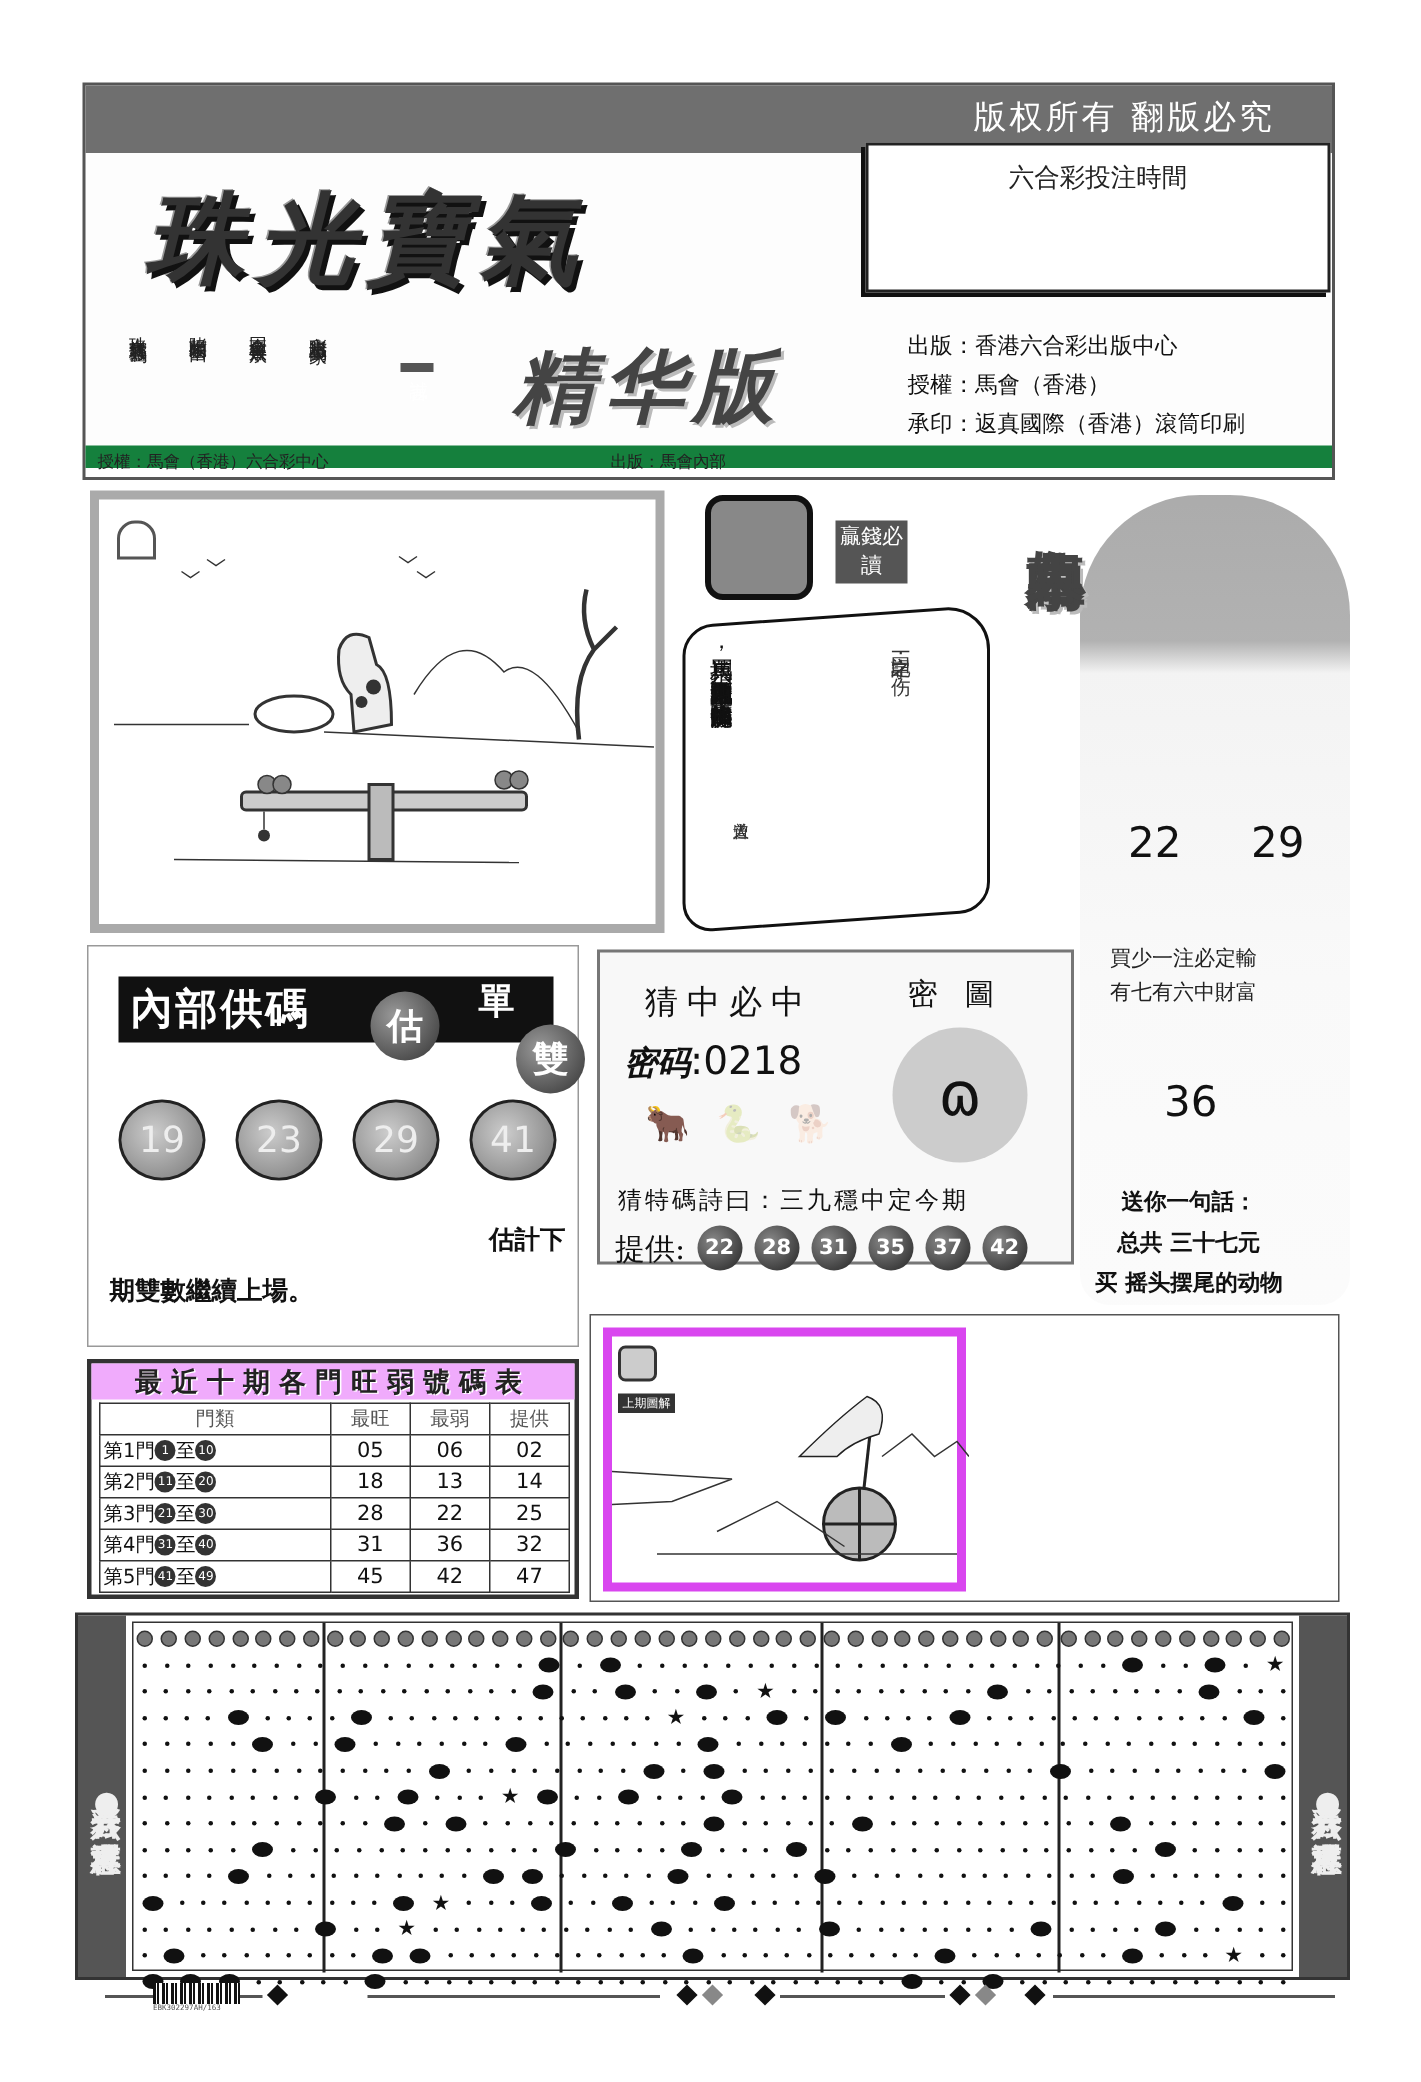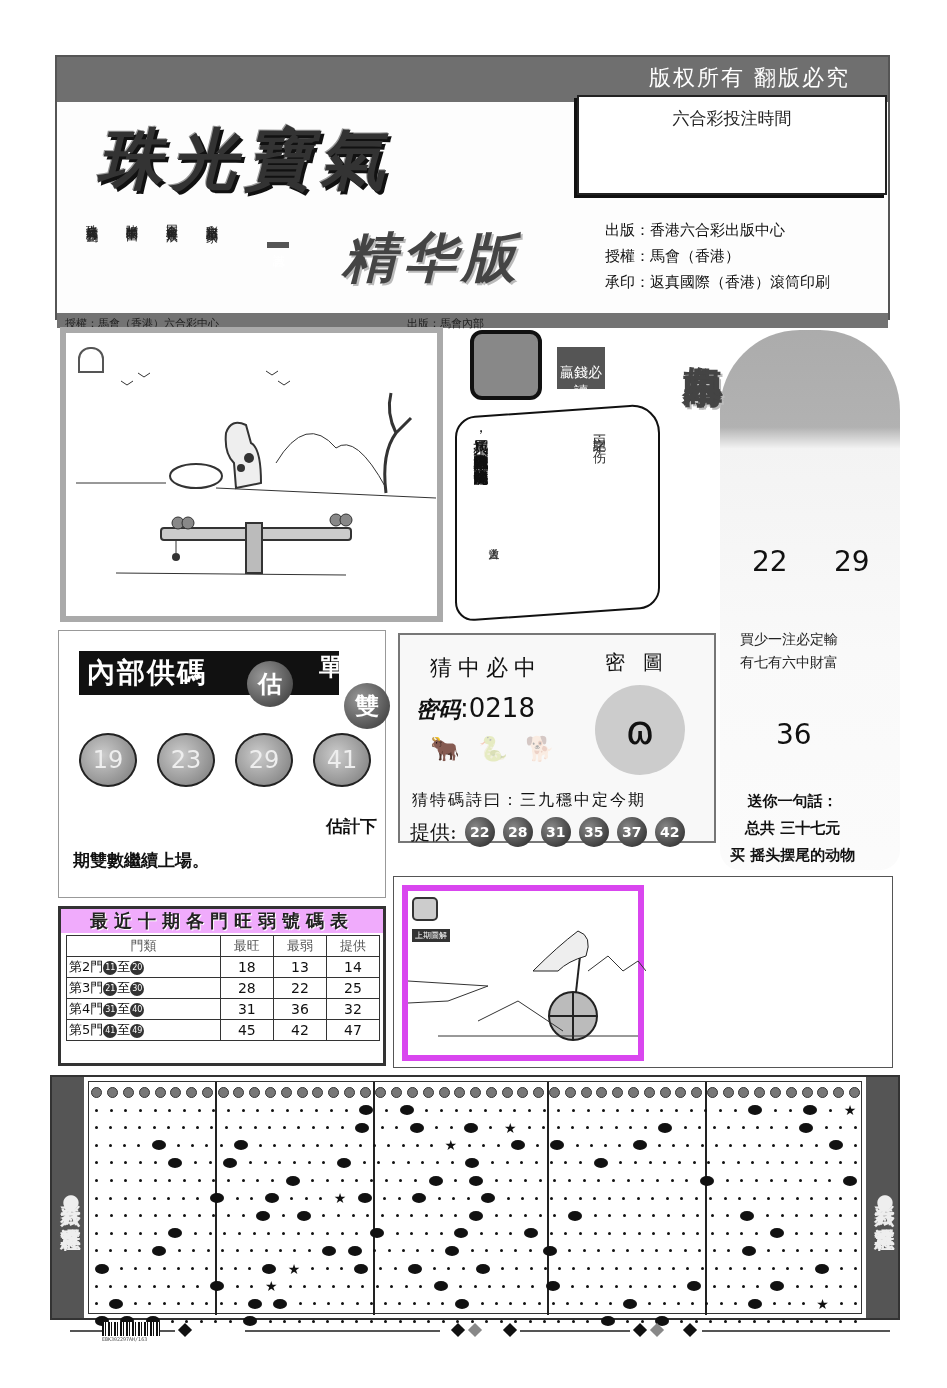--- a/index.html
+++ b/index.html
@@ -23,7 +23,7 @@
   #bet-time-box { left: 520px; top: 38px; width: 310px; height: 100px; background: #fff; border: 2px solid #222; box-shadow: -3px 3px 0 #111; }
   #bet-time-label { width: 100%; text-align: center; top: 10px; font-size: 17px; color: #222; }
   #pub-info { left: 548px; top: 160px; font-size: 15px; line-height: 26px; color: #111; }
-  #footbar { left: 0; top: 240px; width: 831px; height: 15px; background: #737373; color: #222; font-size: 11px; margin-top: 16px; }
+  #footbar { left: 0; top: 240px; width: 831px; height: 15px; background: #15803d; color: #222; font-size: 11px; }
   #footbar .l { left: 8px; top: 3px; }
   #footbar .r { left: 350px; top: 3px; }
 

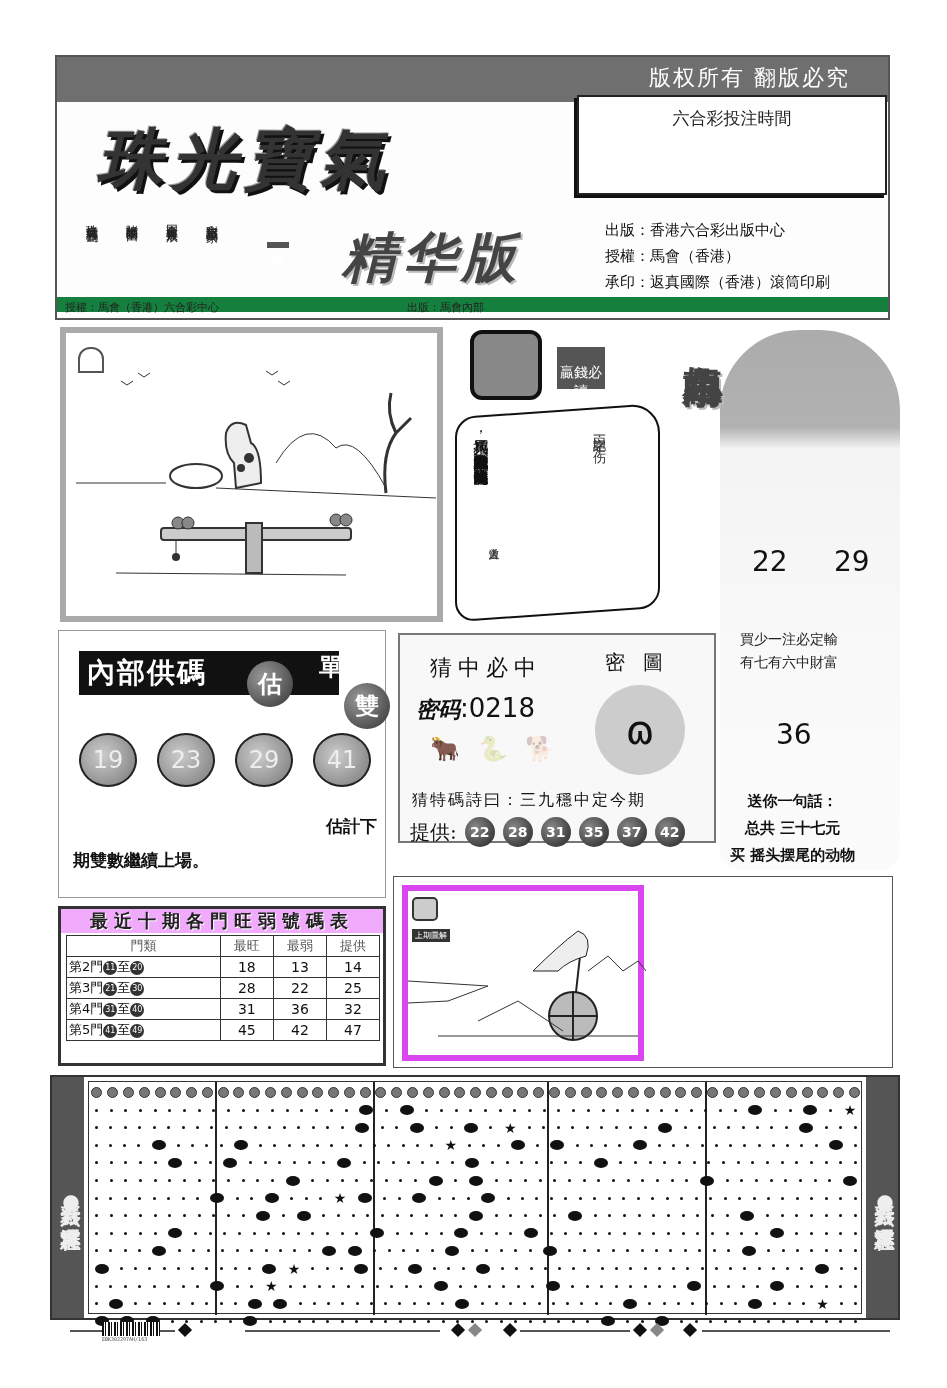--- a/index.html
+++ b/index.html
@@ -33,7 +33,7 @@
 
   
   #money-icon { left: 470px; top: 330px; width: 72px; height: 70px; border: 4px solid #111; border-radius: 12px; background: #888; }
-  #win-badge { left: 557px; top: 347px; width: 48px; height: 42px; background: #555; color: #fff; font-size: 14px; line-height: 19px; text-align: center; padding-top: 16px; }
+  #win-badge { left: 557px; top: 347px; width: 48px; height: 42px; background: #555; color: #fff; font-size: 14px; line-height: 19px; text-align: center; padding-top: 2px; }
   #scroll { left: 455px; top: 410px; width: 205px; height: 205px; border: 2px solid #111; border-radius: 20px 30px 20px 20px; background: #fff; transform: skewY(-4deg); }
   #scroll-text { left: 470px; top: 428px; writing-mode: vertical-rl; font-size: 15px; line-height: 22px; height: 160px; color: #111; }
   #scroll-title { left: 590px; top: 428px; writing-mode: vertical-rl; font-size: 13px; color: #333; }

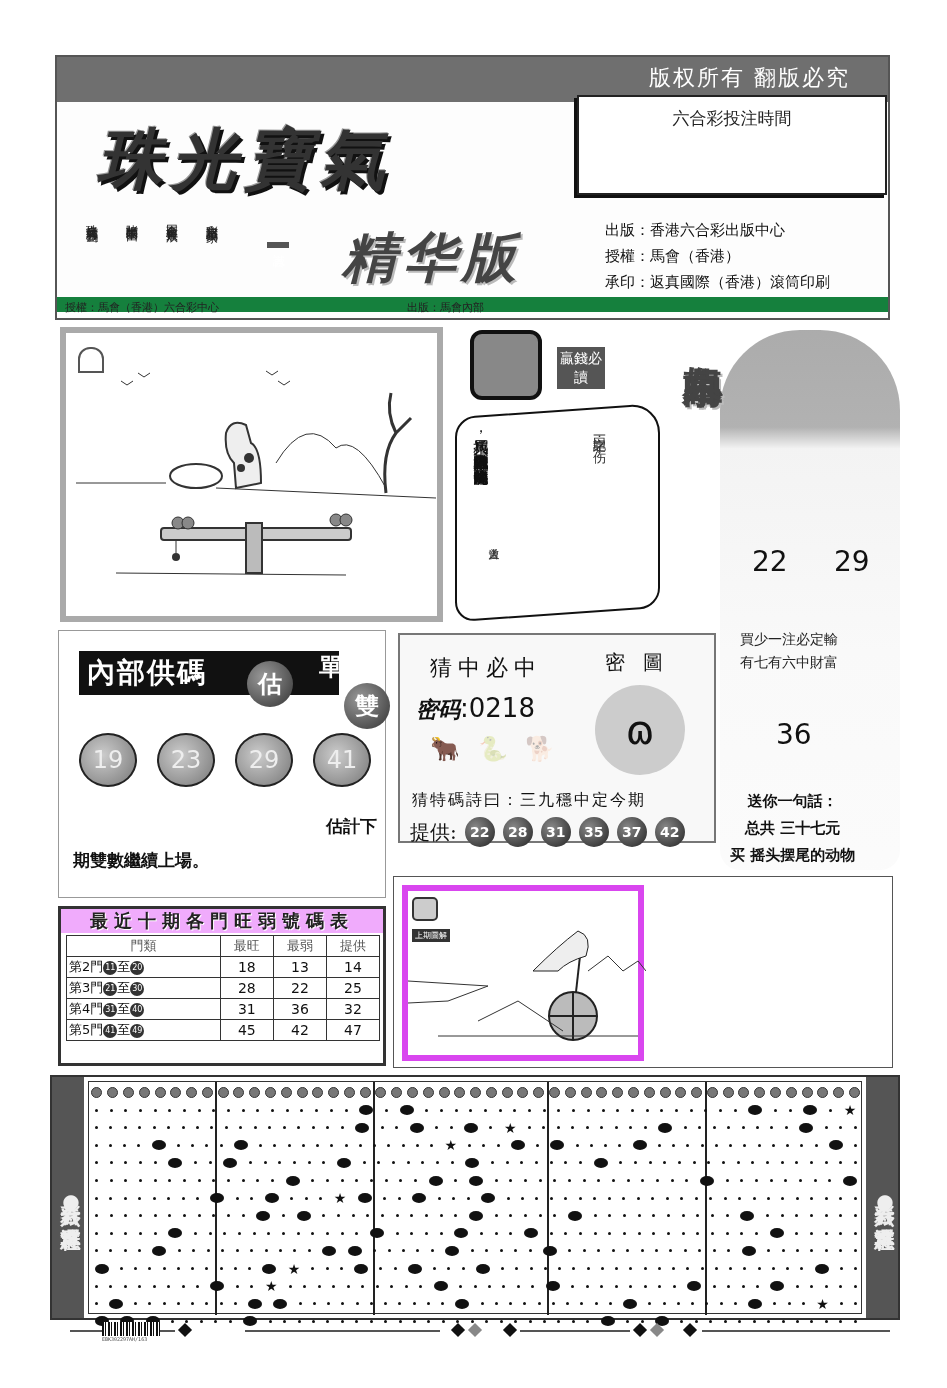--- a/index.html
+++ b/index.html
@@ -48,7 +48,7 @@
 
   
   #internal { left: 58px; top: 630px; width: 328px; height: 268px; border: 1px solid #999; background: #fff; }
-  #internal-bar { left: 20px; top: 20px; width: 260px; height: 44px; background: #111; color: #fff; font-size: 28px; font-weight: bold; padding-left: 8px; line-height: 44px; letter-spacing: 2px; }
+  #internal-bar { left: 20px; top: 20px; width: 290px; height: 44px; background: #111; color: #fff; font-size: 28px; font-weight: bold; padding-left: 8px; line-height: 44px; letter-spacing: 2px; }
   .char-ball { border-radius: 50%; background: radial-gradient(circle at 35% 35%, #999, #333); color: #fff; font-weight: bold; text-align: center; }
   #ball-guess { left: 188px; top: 30px; width: 46px; height: 46px; font-size: 24px; line-height: 46px; }
   #ball-single { left: 252px; top: 16px; width: 40px; height: 40px; font-size: 24px; line-height: 40px; background: transparent; }

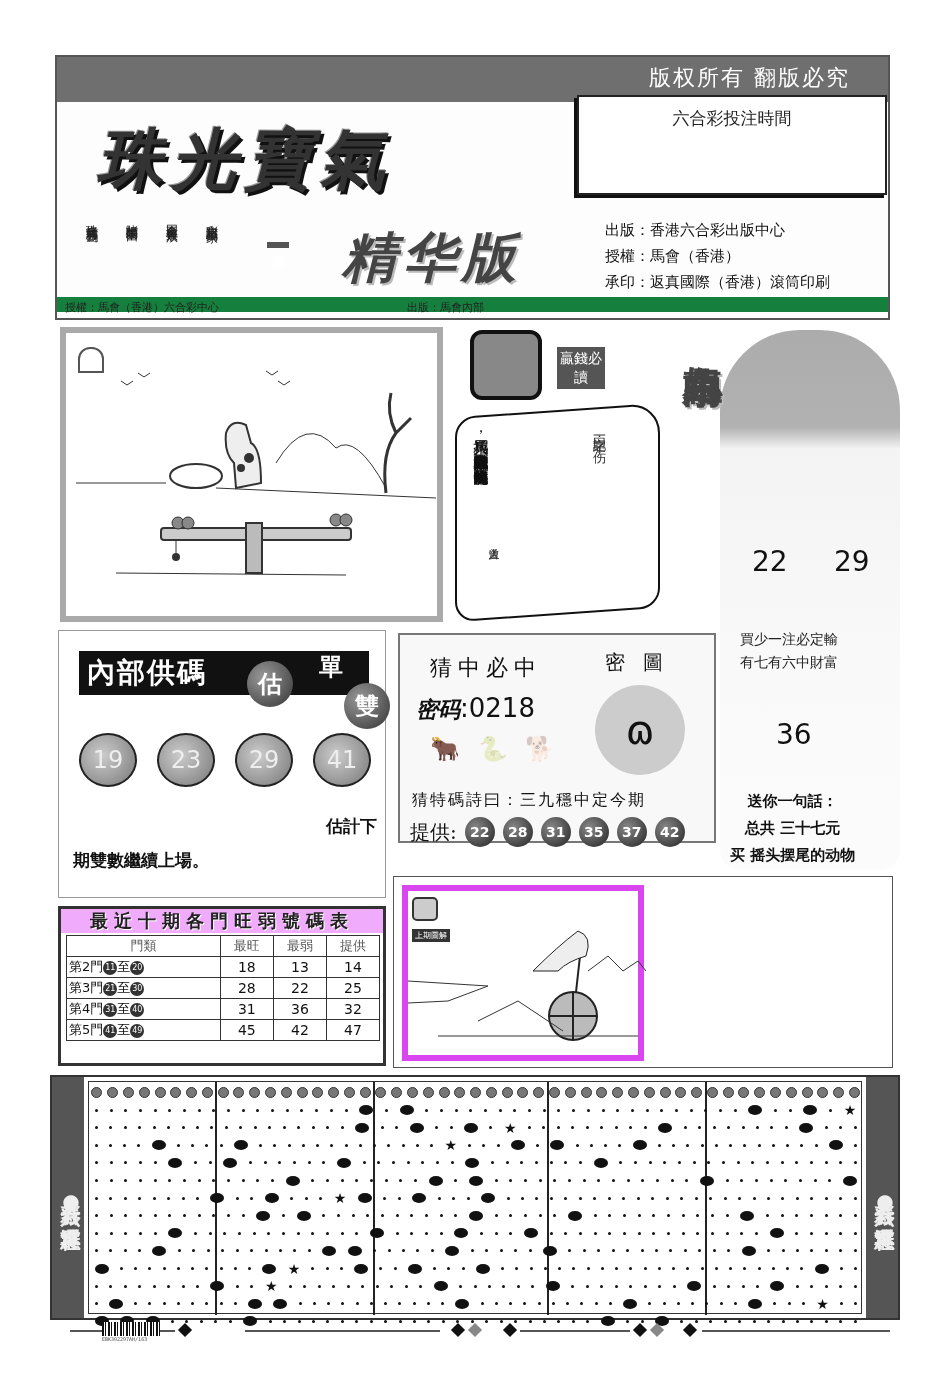--- a/index.html
+++ b/index.html
@@ -230,6 +230,12 @@
       </tr>
     </thead>
     <tbody id="tbody">
+        <tr>
+          <td class="door"><span>第1門</span><span class="mini">1</span><span>至</span><span class="mini">10</span></td>
+          <td>05</td>
+          <td>06</td>
+          <td>02</td>
+        </tr>
         <tr>
           <td class="door"><span>第2門</span><span class="mini">11</span><span>至</span><span class="mini">20</span></td>
           <td>18</td>

